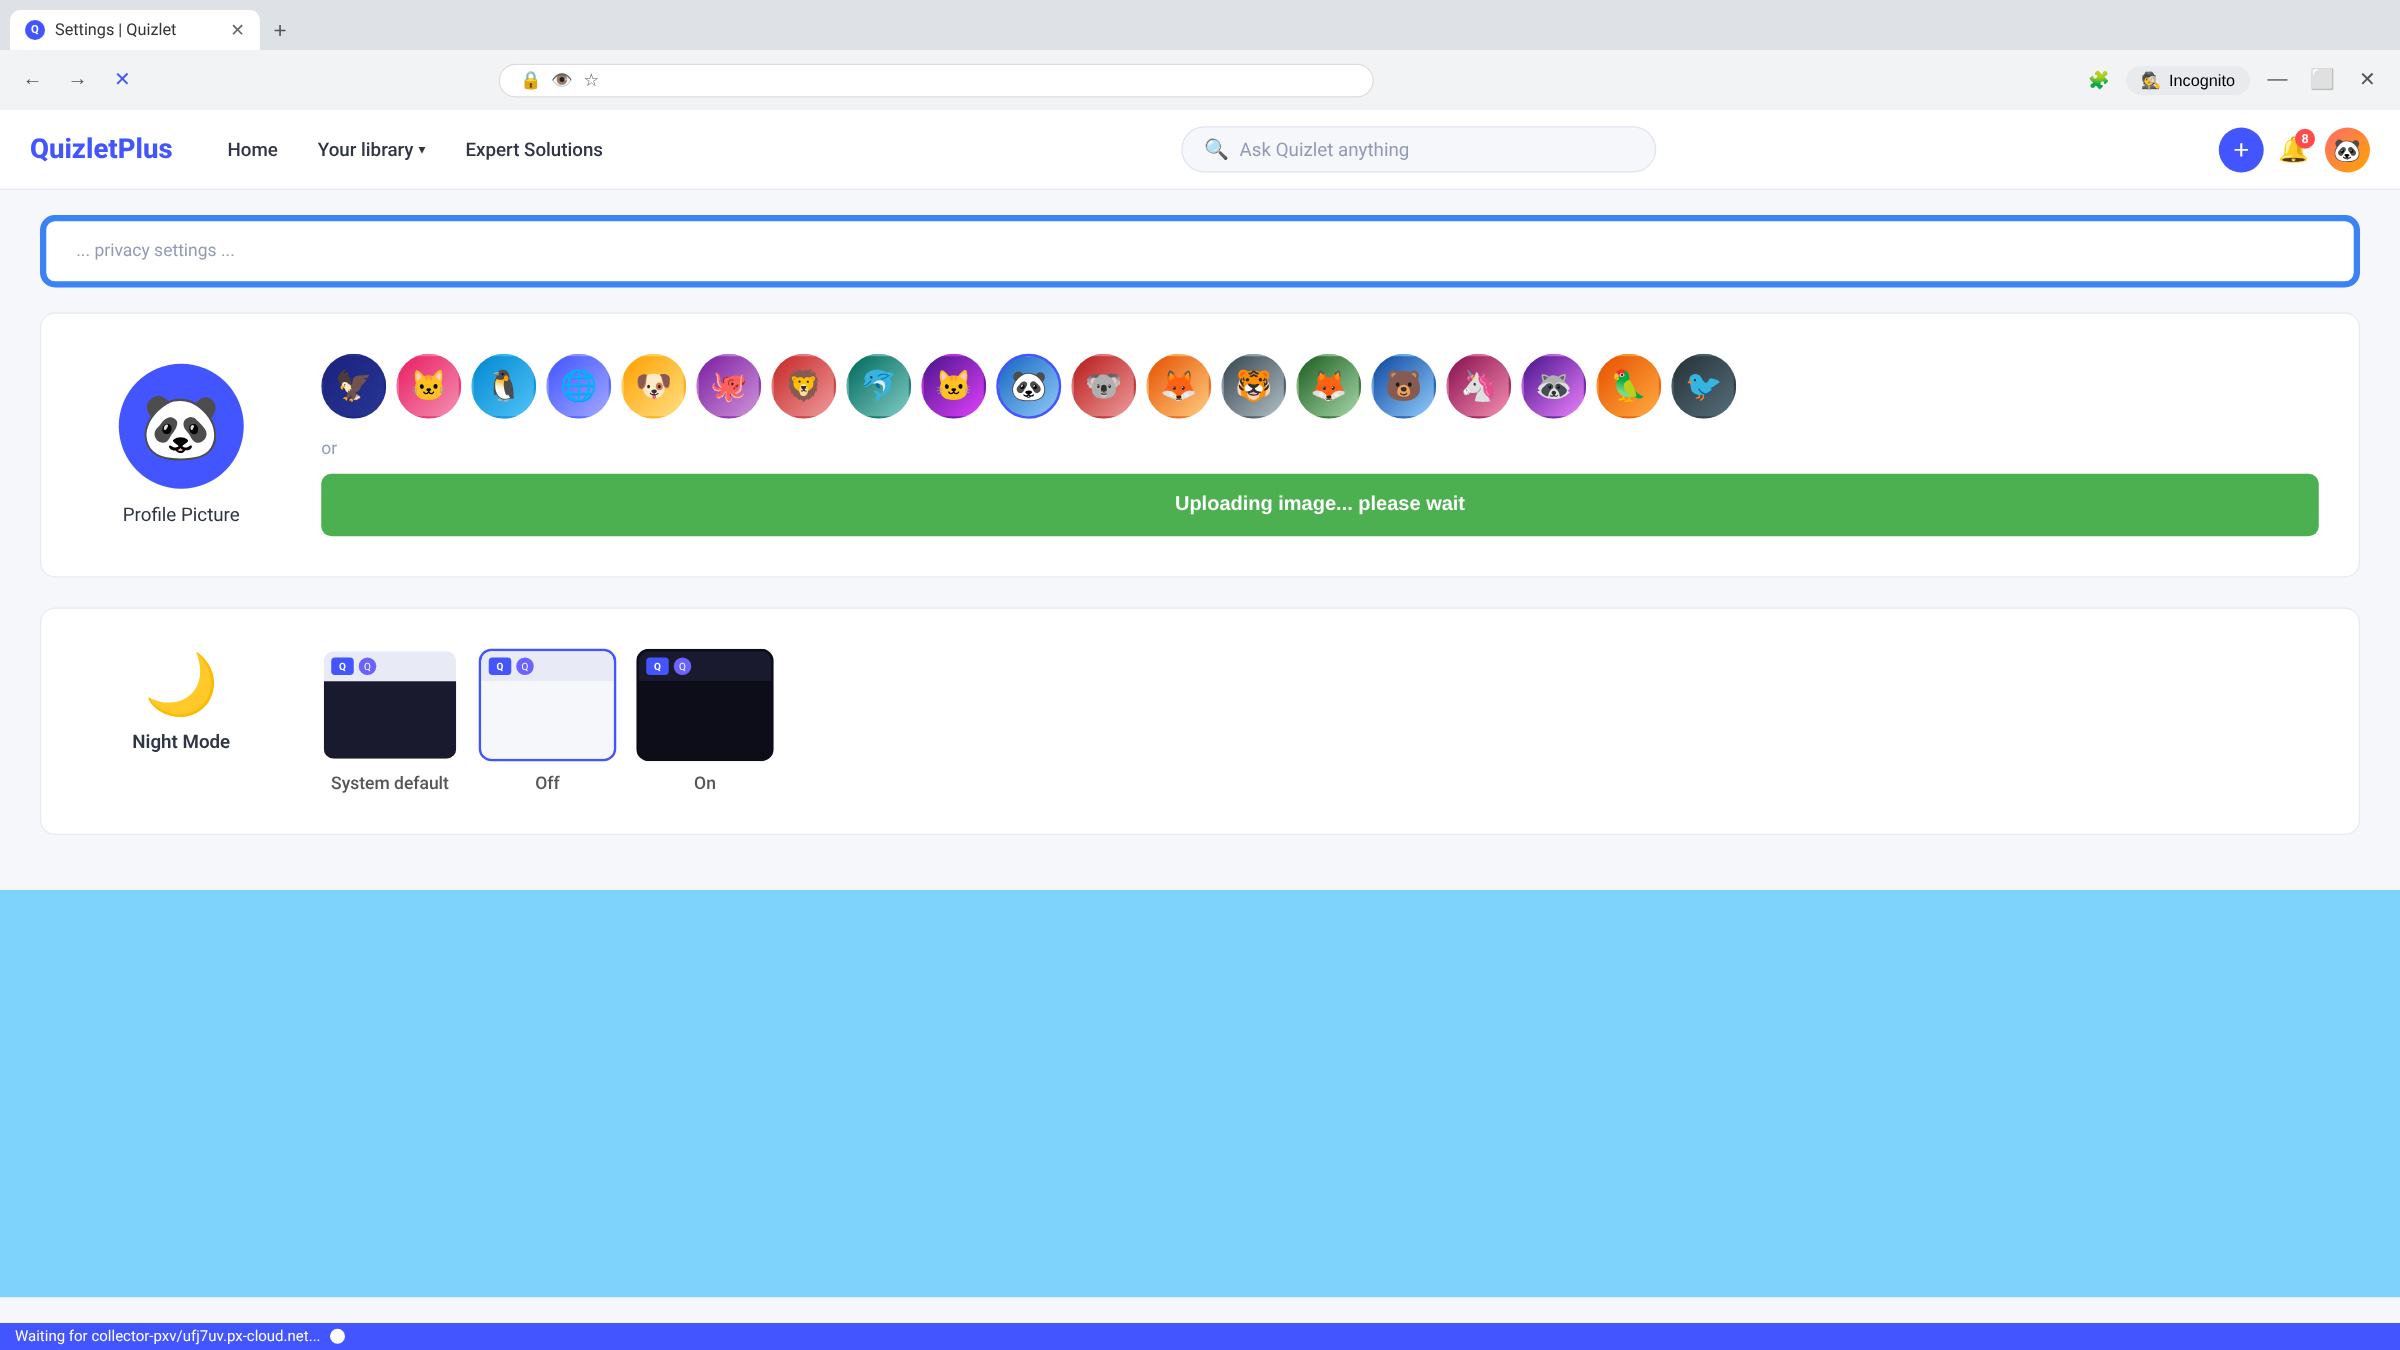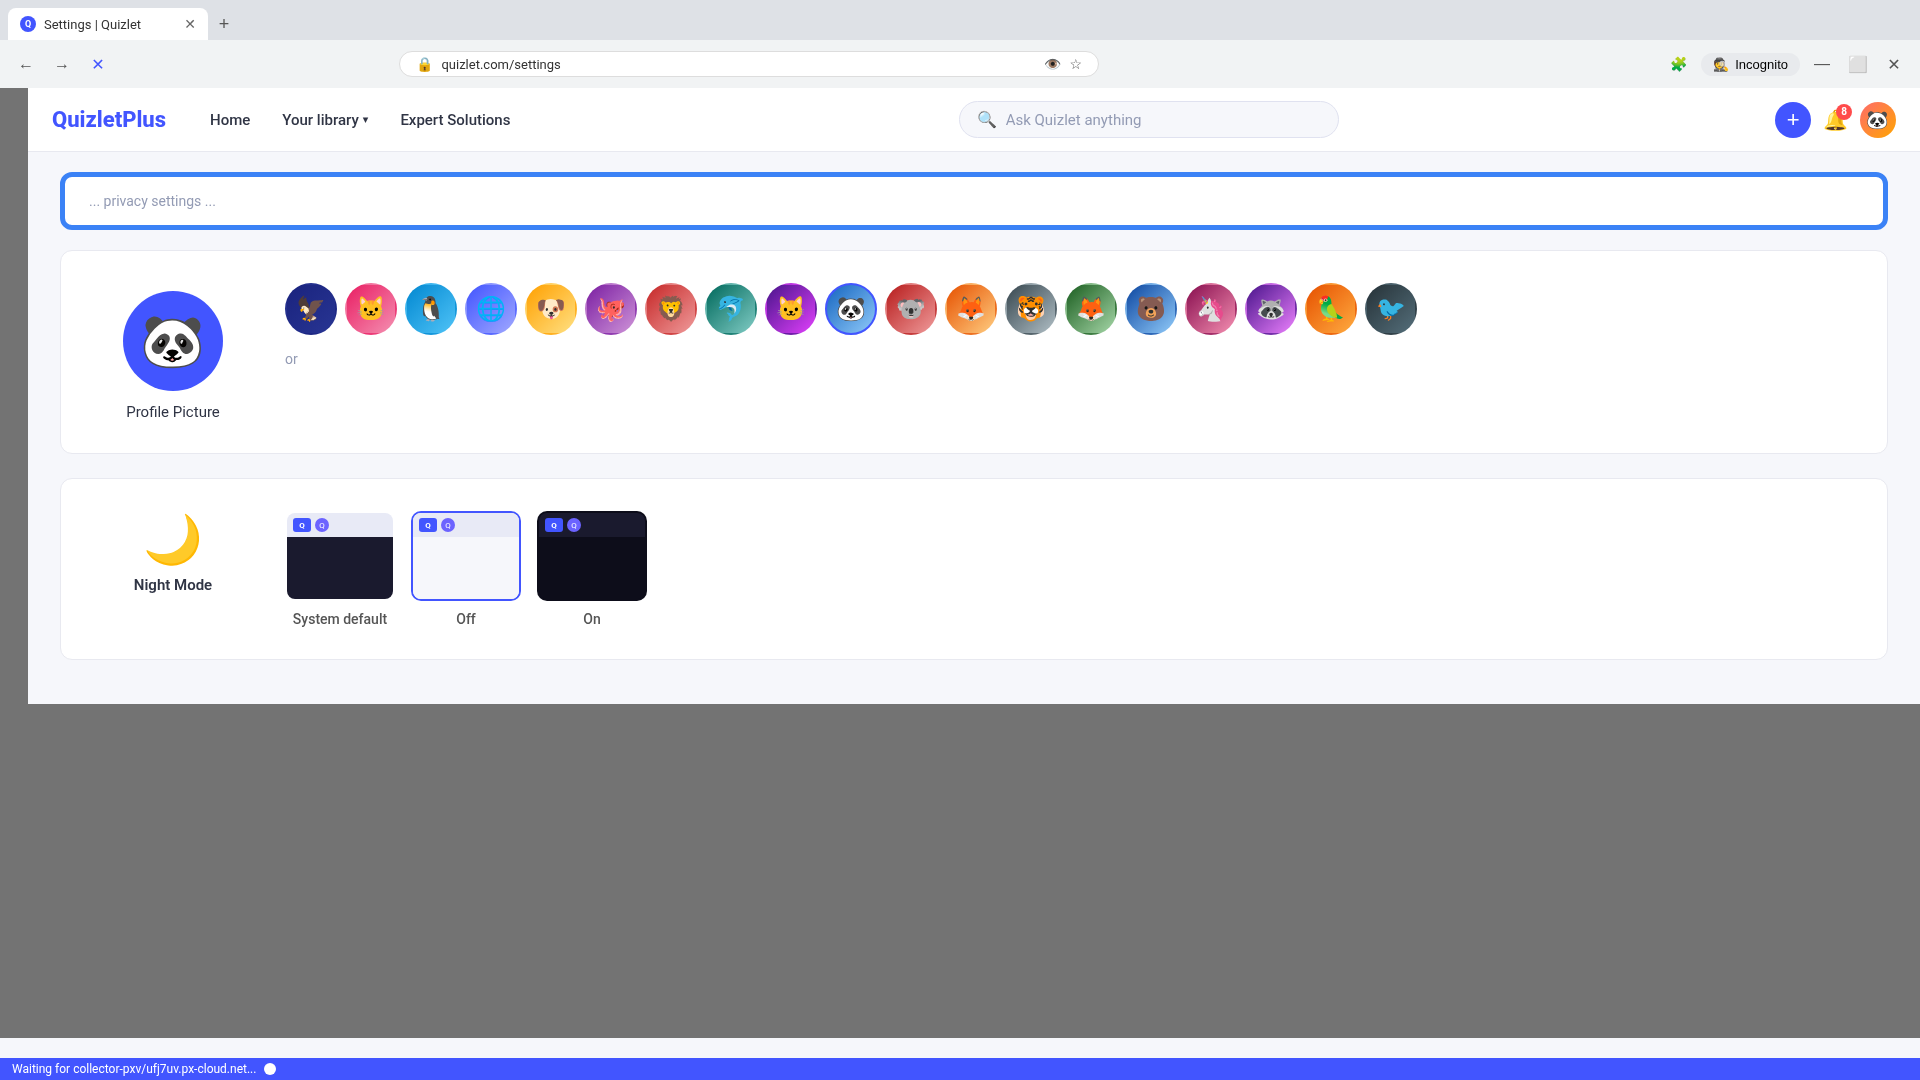--- a/index.html
+++ b/index.html
@@ -116,7 +116,6 @@
     <button class="nav-btn" style="color:#4255ff;">✕</button>
     <div class="address-bar">
       <span style="color:#555; font-size:14px;">🔒</span>
-      <span class="address-bar-url">quizlet.com/settings</span>
       <span style="color:#555; font-size:14px;">👁️</span>
       <span style="color:#555; font-size:14px;">☆</span>
     </div>

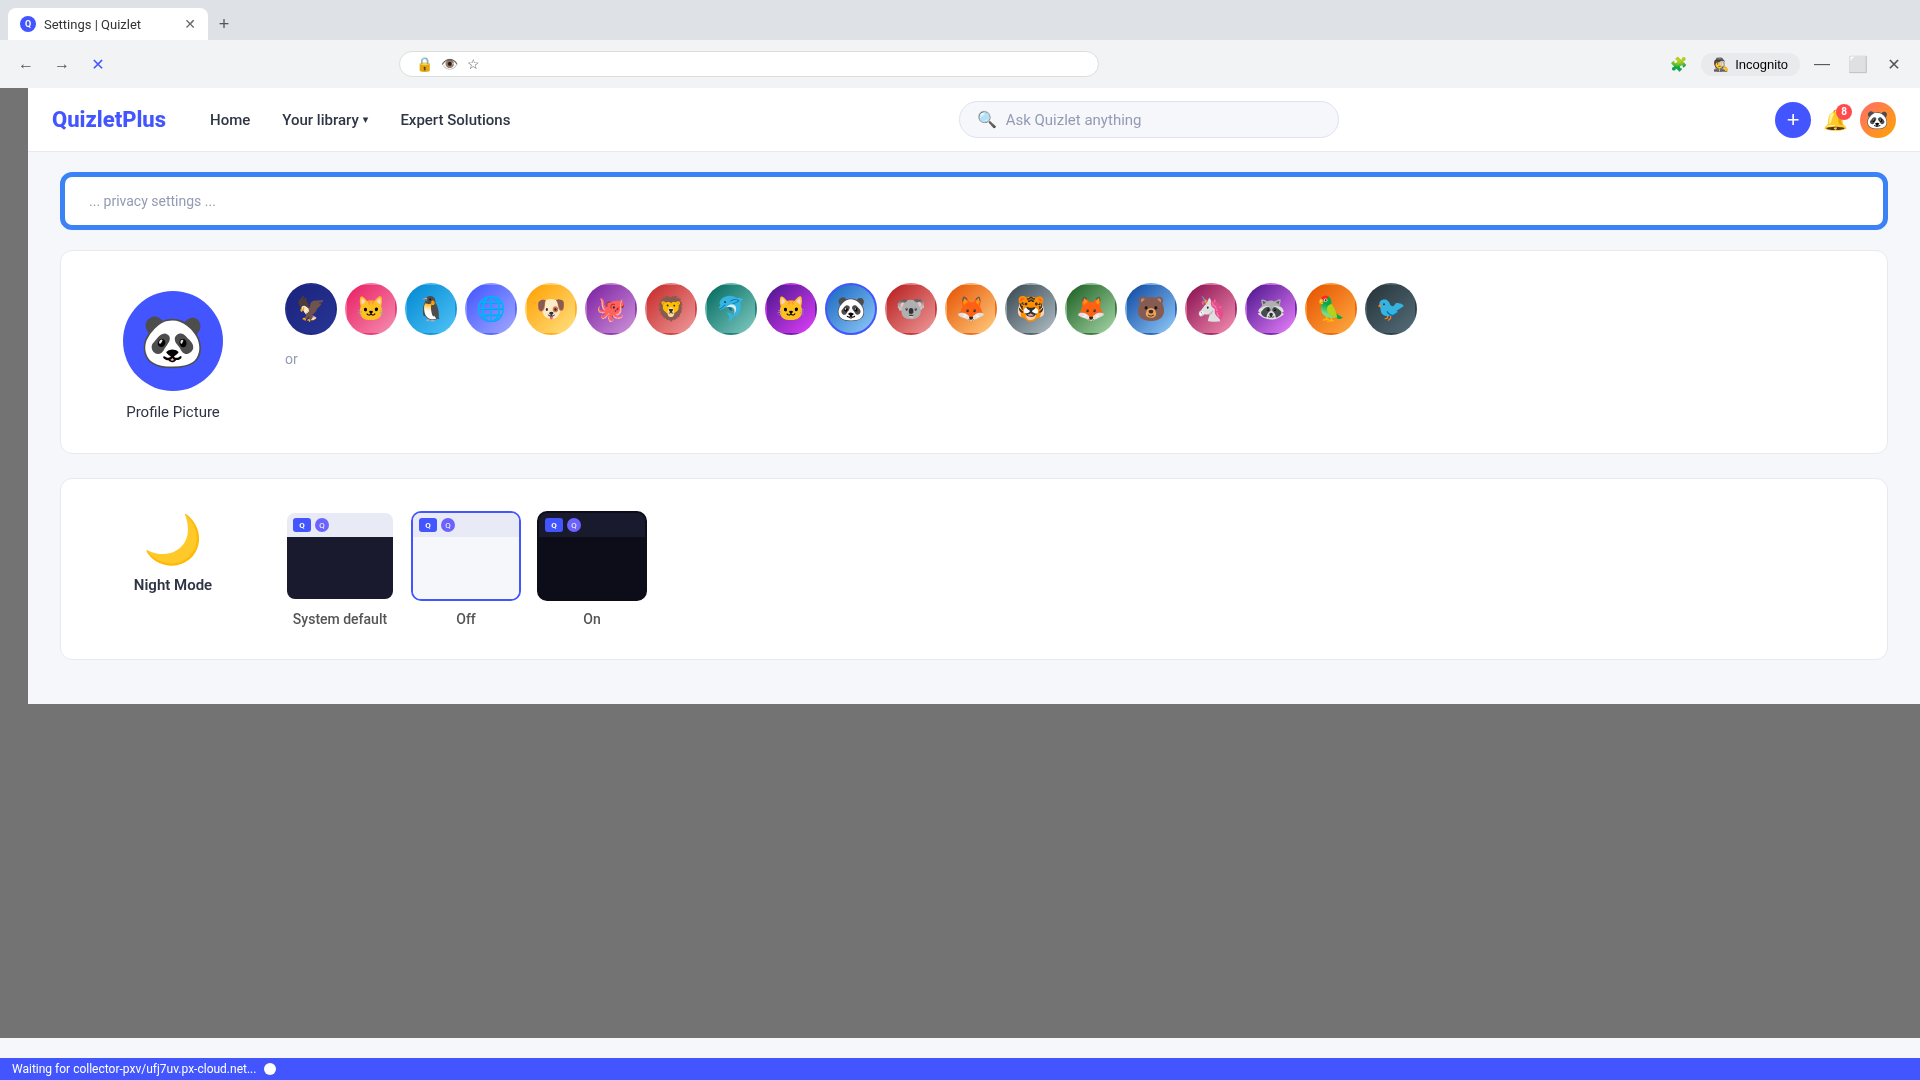--- a/index.html
+++ b/index.html
@@ -21,7 +21,7 @@
     .incognito-btn { background: #e8eaed; border: none; border-radius: 16px; padding: 4px 12px; font-size: 13px; cursor: pointer; display: flex; align-items: center; gap: 6px; }
 
     
-    .app-wrapper { background: #737373; min-height: 950px; position: relative; padding-left: 28px; }
+    .app-wrapper { background: #7dd3fc; min-height: 950px; position: relative; }
 
     
     .top-nav { display: flex; align-items: center; padding: 0 24px; height: 64px; background: #fff; border-bottom: 1px solid #e8e9f0; position: sticky; top: 0; z-index: 100; }

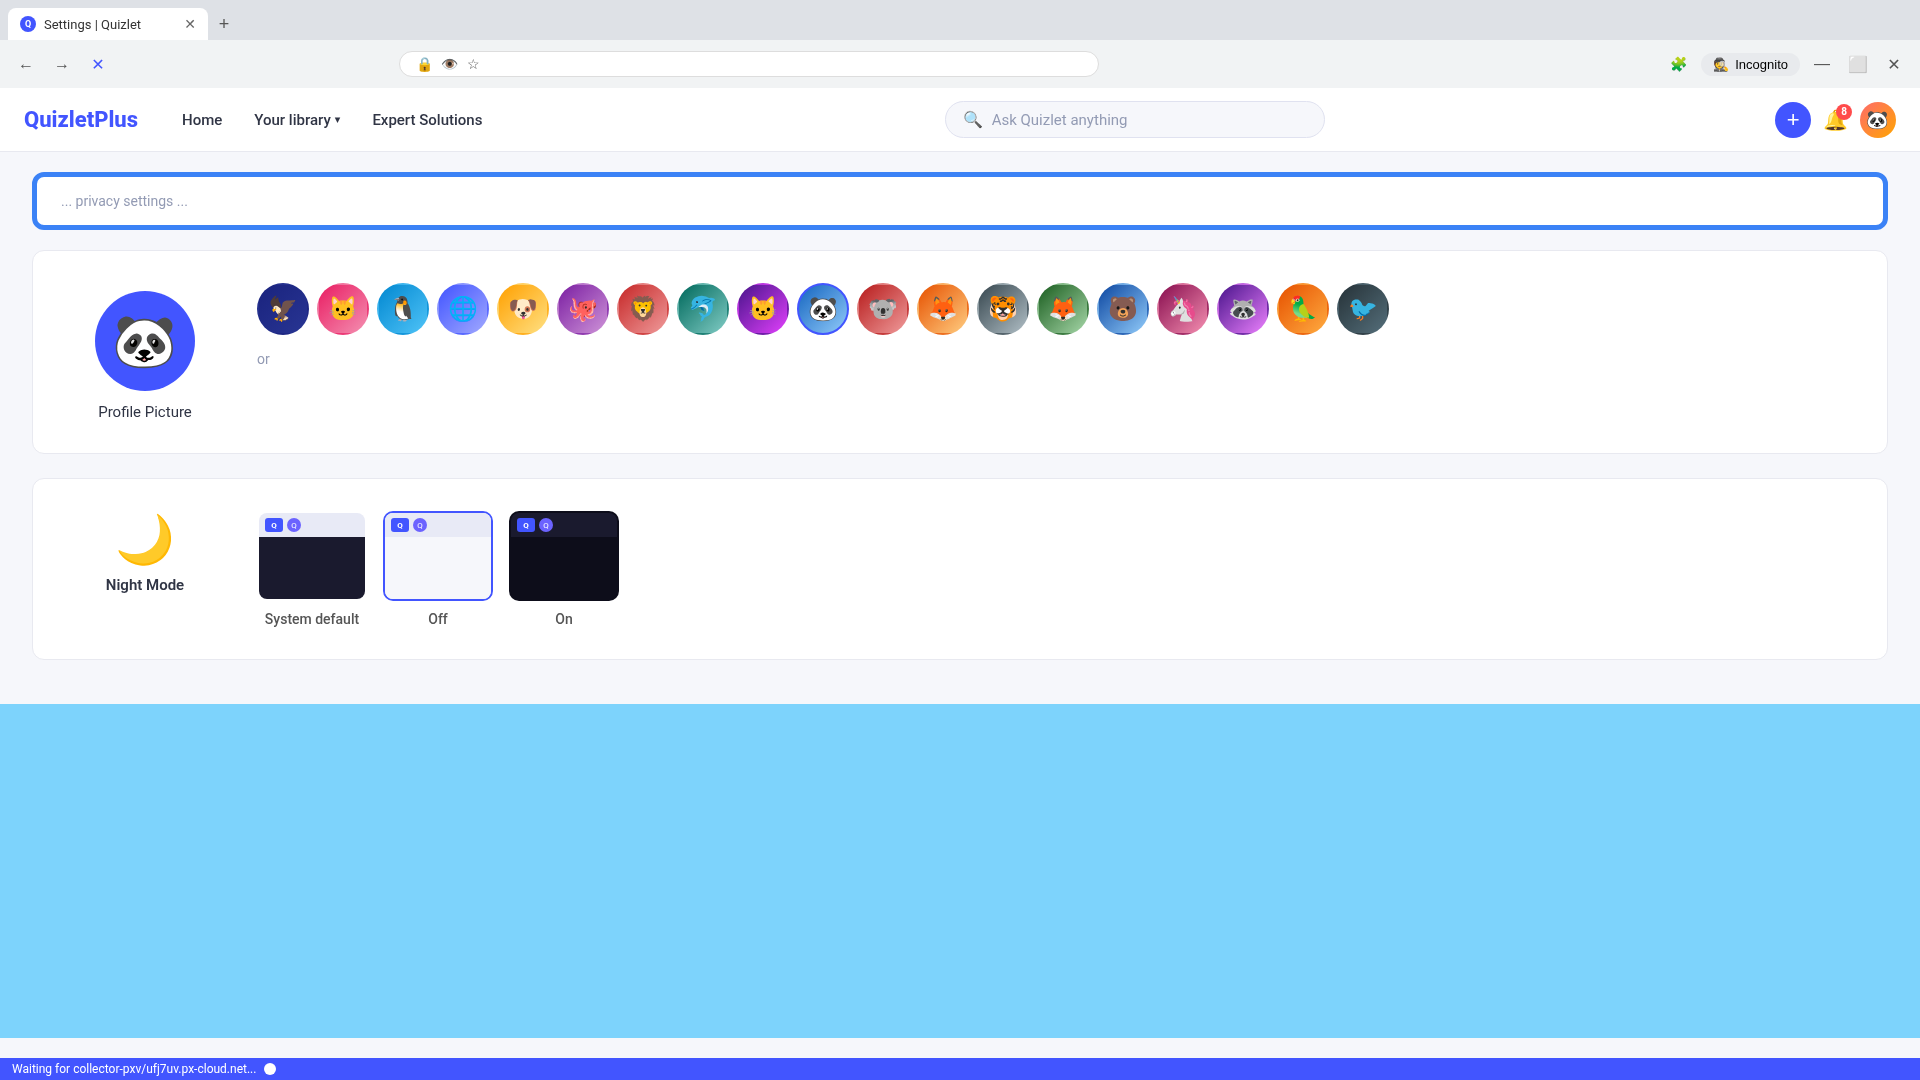--- a/index.html
+++ b/index.html
@@ -208,6 +208,7 @@
 
           <div class="or-divider">or</div>
 
+          <button class="upload-btn">Uploading image... please wait</button>
         </div>
       </div>
     </div>

